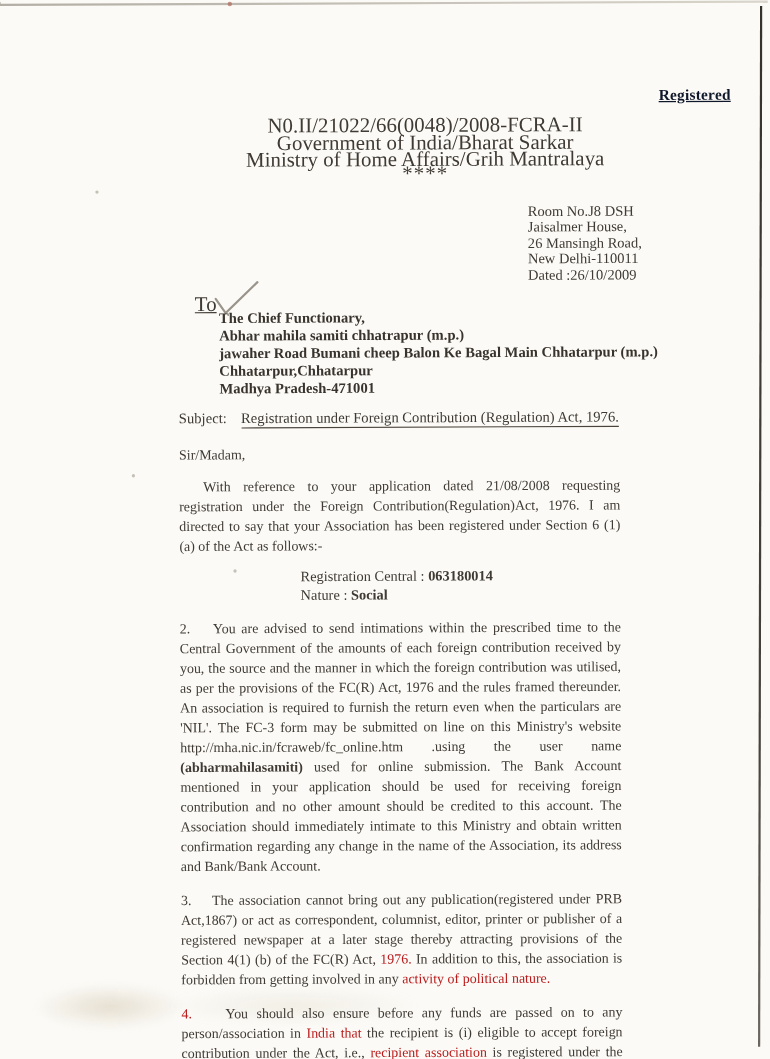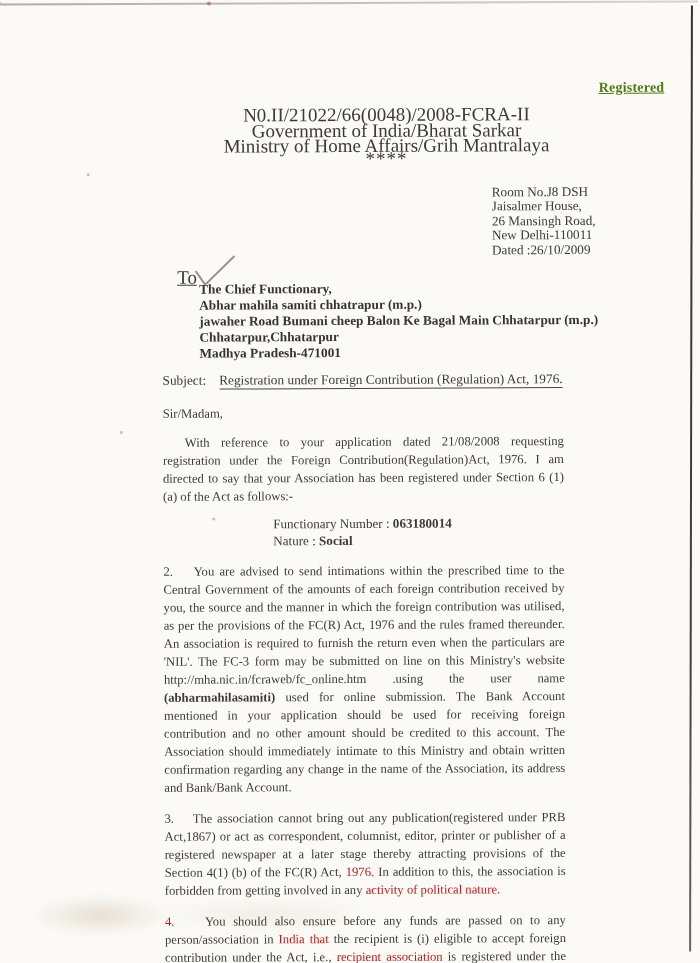--- a/index.html
+++ b/index.html
@@ -24,7 +24,7 @@
   .speck{position:absolute;width:3px;height:3px;border-radius:50%;background:#b9b3a7;opacity:.8;}
   
   .registered{position:absolute;right:34px;top:81px;font-weight:bold;font-size:14px;
-    text-decoration:underline;letter-spacing:.2px;color:#4d7c0f;}
+    text-decoration:underline;letter-spacing:.2px;color:#0f172a;}
   .letterhead{position:absolute;left:388px;top:107px;transform:translateX(-50%);
     text-align:center;font-size:19px;line-height:15.6px;white-space:nowrap;}
   .letterhead .stars{line-height:10px;letter-spacing:1px;}

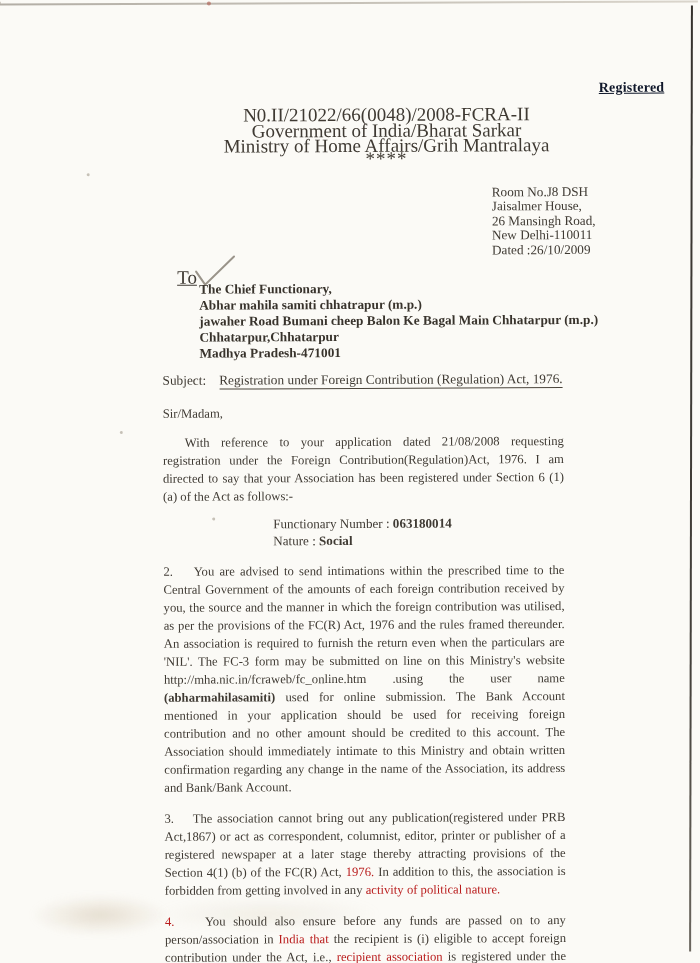--- a/index.html
+++ b/index.html
@@ -29,7 +29,7 @@
     text-align:center;font-size:19px;line-height:15.6px;white-space:nowrap;}
   .letterhead .stars{line-height:10px;letter-spacing:1px;}
   .office{position:absolute;left:481px;top:186px;font-size:13.2px;line-height:14.4px;
-    white-space:nowrap;margin-left:12px;}
+    white-space:nowrap;}
   .to-label{position:absolute;left:178px;top:266px;font-size:19px;text-decoration:underline;}
   .tick{position:absolute;left:193px;top:254px;}
   .recipient{position:absolute;left:200px;top:281px;font-weight:bold;font-size:13.3px;

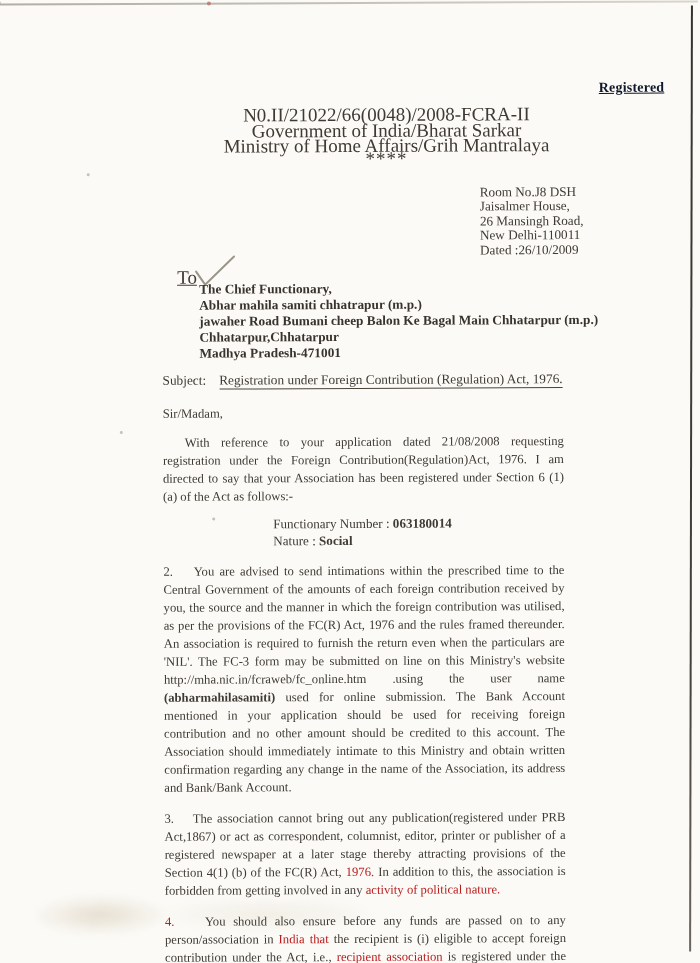--- a/index.html
+++ b/index.html
@@ -103,7 +103,7 @@
     <div class="para1"><span>With reference to your application dated 21/08/2008 requesting registration under the Foreign Contribution(Regulation)Act, 1976. I am directed to say that your Association has been registered under Section 6 (1) (a) of the Act as follows:-</span></div>
 
     <div class="regblock">
-      <div><span>Functionary Number : </span><span class="b">063180014</span></div>
+      <div><span>Registration Central : </span><span class="b">063180014</span></div>
       <div><span>Nature : </span><span class="b">Social</span></div>
     </div>
 

